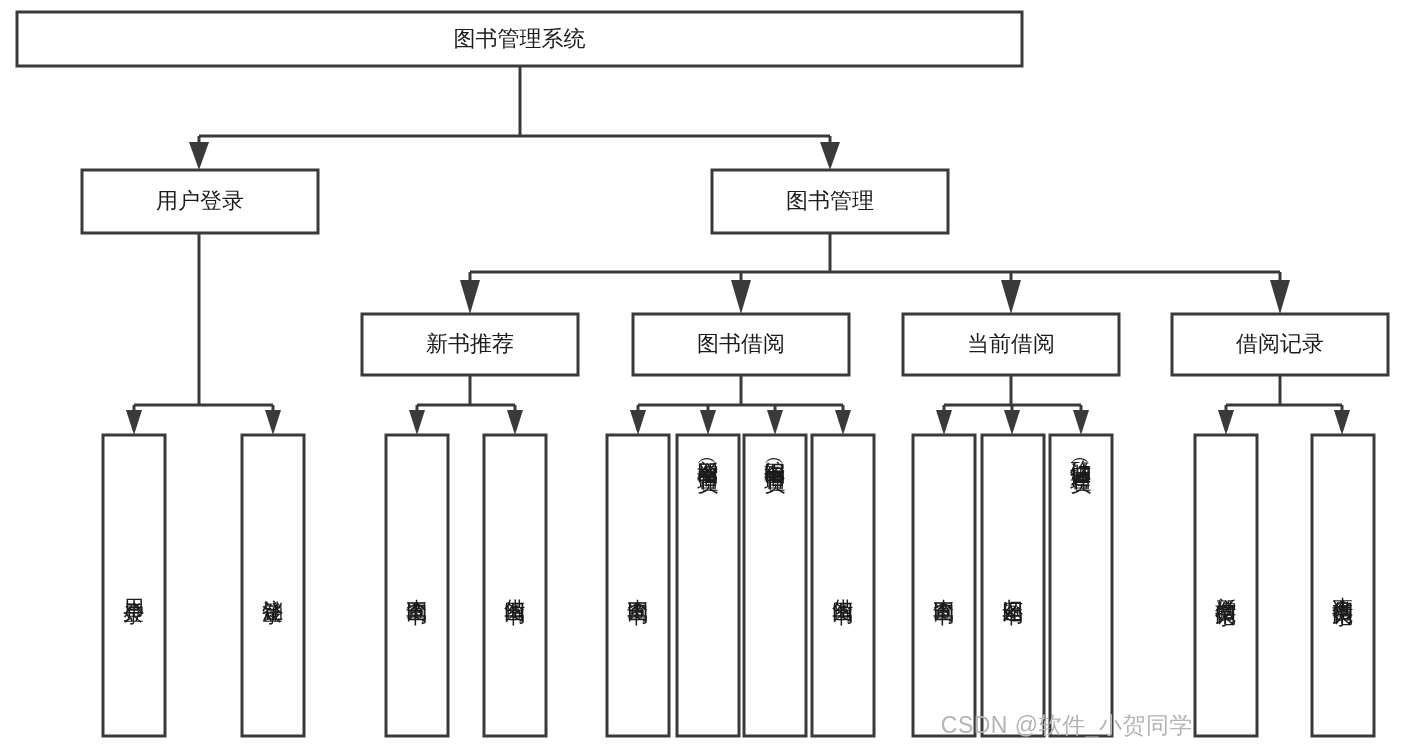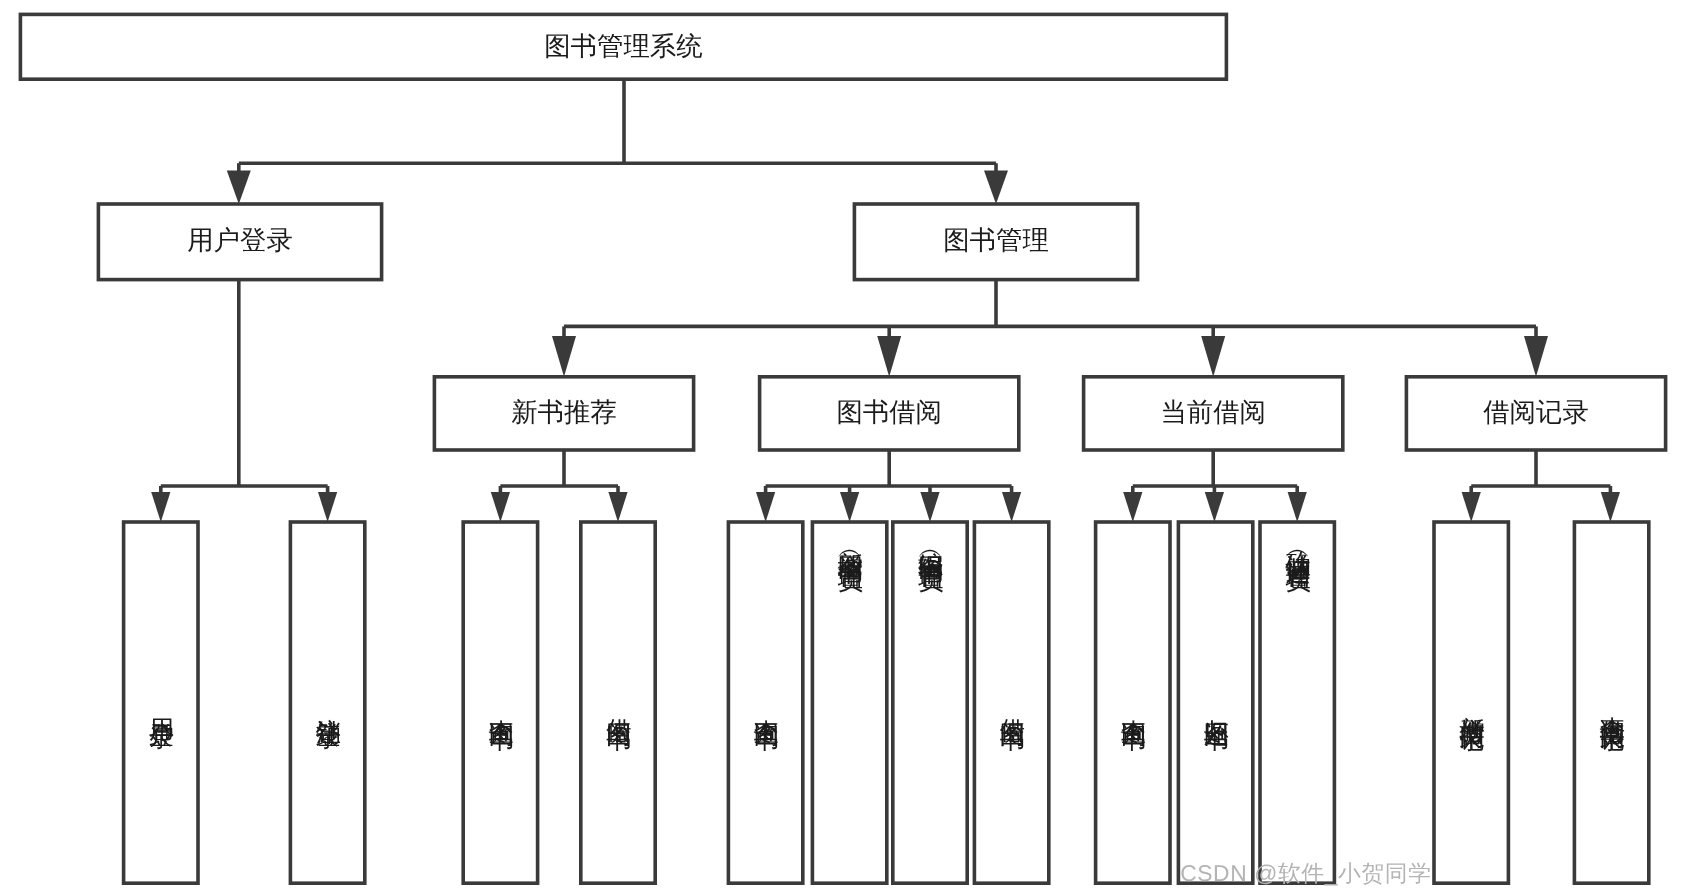--- a/index.html
+++ b/index.html
@@ -73,7 +73,7 @@
     right: 10px;
     bottom: 6px;
     font-family: "Liberation Sans", "DejaVu Sans", sans-serif;
-    font-size: 19px;
+    font-size: 23px;
     color: #b4b4b4;
     letter-spacing: 0.5px;
     white-space: nowrap;

